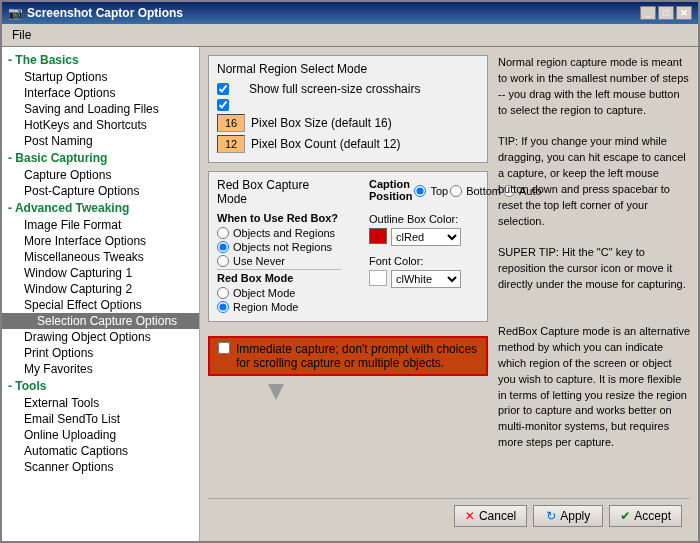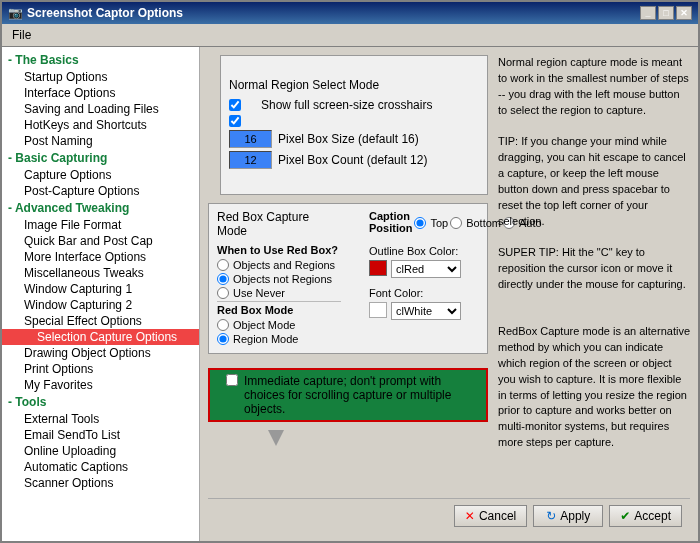--- a/index.html
+++ b/index.html
@@ -119,8 +119,7 @@
     .section-box {
       border: 1px solid #999;
       background: #f0f0f0;
-      padding: 22px 8px;
-      margin-left: 12px;
+      padding: 6px 8px;
     }
     .section-title {
       font-size: 12px;

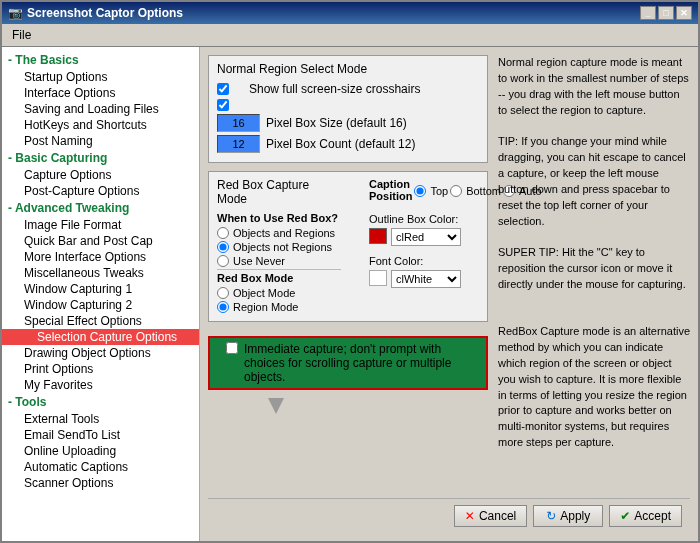--- a/index.html
+++ b/index.html
@@ -140,10 +140,10 @@
       margin-bottom: 3px;
     }
     .pixel-input {
-      width: 43px;
+      width: 28px;
       height: 18px;
       border: 1px inset #999;
-      background: #3b82f6;
+      background: #fdba74;
       text-align: center;
       font-size: 11px;
     }

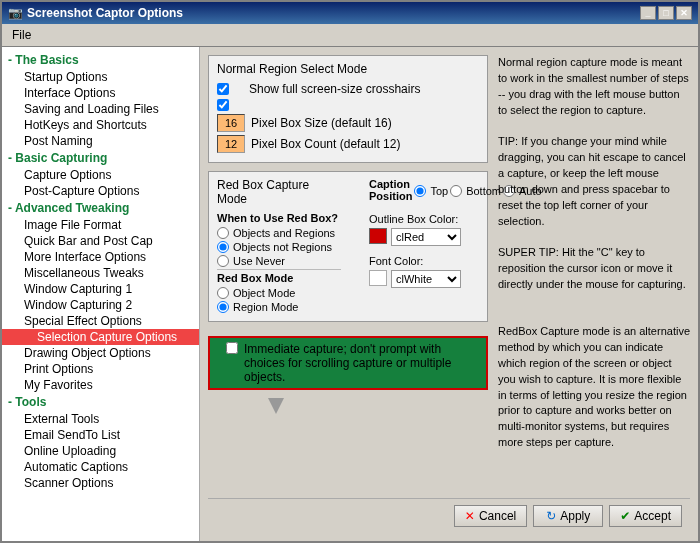--- a/index.html
+++ b/index.html
@@ -291,7 +291,6 @@
       <div class="tree-section">
         <div class="tree-root expanded">Advanced Tweaking</div>
         <div class="tree-item">Image File Format</div>
-        <div class="tree-item">Quick Bar and Post Cap</div>
         <div class="tree-item">More Interface Options</div>
         <div class="tree-item">Miscellaneous Tweaks</div>
         <div class="tree-item">Window Capturing 1</div>

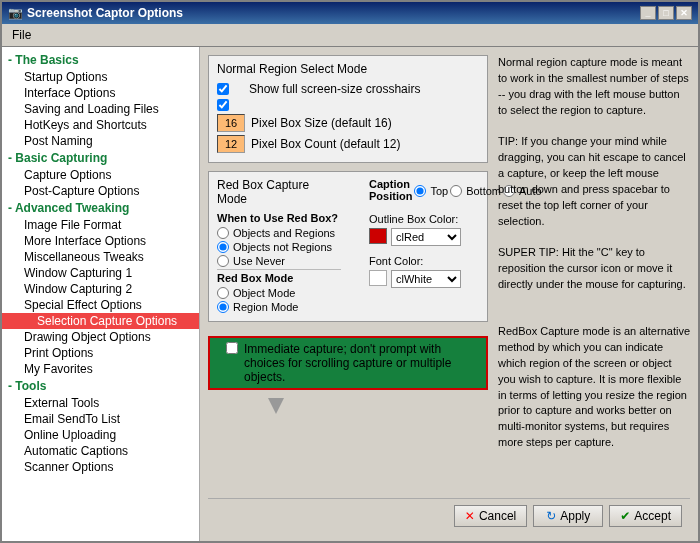--- a/index.html
+++ b/index.html
@@ -88,7 +88,7 @@
       font-size: 12px;
       color: #000;
     }
-    .tree-item:hover, .tree-item.active { background: #ef4444; color: white; padding-left: 35px; }
+    .tree-item:hover, .tree-item.active { background: #737373; color: white; padding-left: 35px; }
     .tree-root.expanded::before { content: '- '; }
     .tree-root:not(.expanded)::before { content: '+ '; }
     .main-panel {

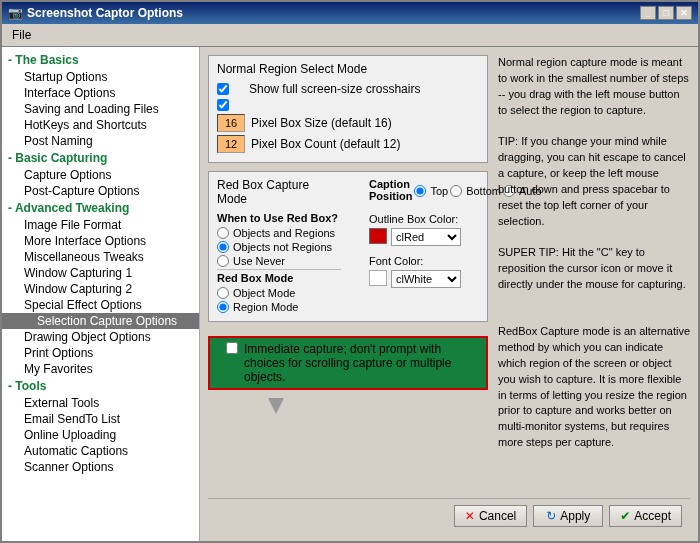--- a/index.html
+++ b/index.html
@@ -196,8 +196,8 @@
     }
     .immediate-box {
       border: 2px solid #cc0000;
-      background: #15803d;
-      padding: 4px 16px;
+      background: #c2410c;
+      padding: 4px 8px;
       display: flex;
       align-items: flex-start;
       gap: 6px;

